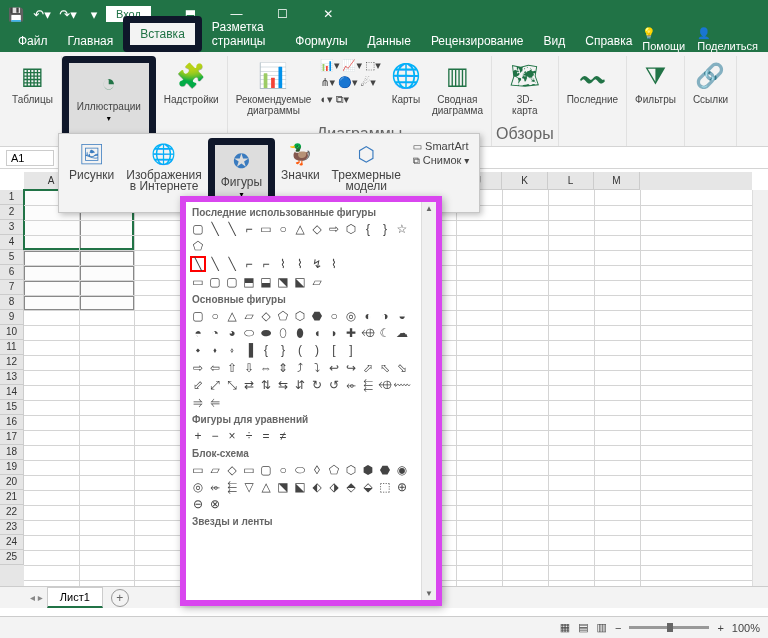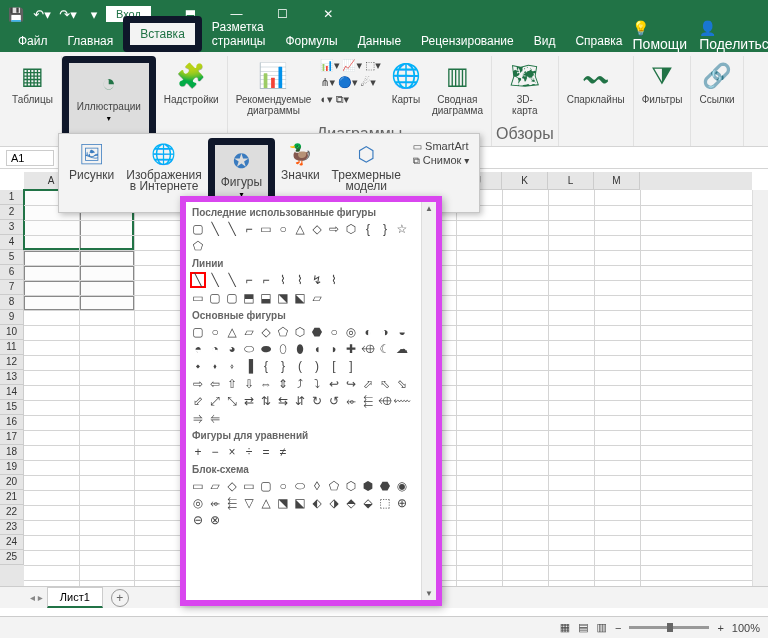--- a/index.html
+++ b/index.html
@@ -15,7 +15,7 @@
 .rtab{padding:4px 10px;font-size:12px;cursor:pointer}
 .rtab.active{background:#f3f3f3;color:#217346}
 .ribbon-right{margin-left:auto;display:flex;align-items:center;gap:12px;padding-right:10px;color:#fff}
-.ribbon-right span{font-size:14px}
+.ribbon-right span{font-size:11px}
 .ribbon{background:#f3f3f3;border-bottom:1px solid #d4d4d4;padding:4px 4px 0;height:95px;display:flex}
 .rgroup{display:flex;flex-direction:column;align-items:center;border-right:1px solid #e1e1e1;padding:2px 4px;min-width:40px}
 .rgroup-content{flex:1;display:flex;align-items:flex-start;gap:2px}

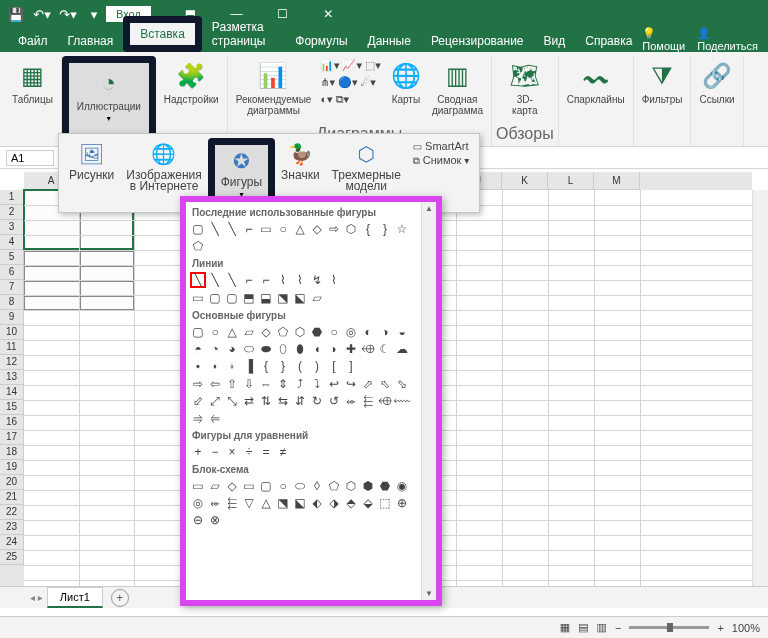--- a/index.html
+++ b/index.html
@@ -162,7 +162,7 @@
       <div class="rgroup-content">
         <div class="rbtn">
           <span class="ico">〰</span>
-          <span class="lbl">Спарклайны</span>
+          <span class="lbl">Последние</span>
         </div>
       </div>
     </div>

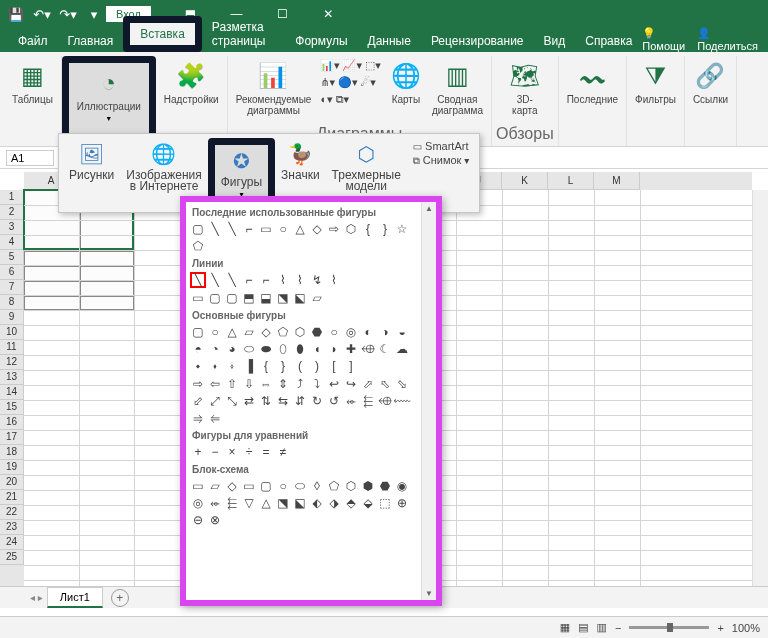--- a/index.html
+++ b/index.html
@@ -337,7 +337,6 @@
         <div class="sitem">☆</div>
         <div class="sitem">⬠</div>
       </div>
-    <div class="scat">Линии</div>
     <div class="srow" id="sr-lines">
         <div class="sitem hl">╲</div>
         <div class="sitem">╲</div>

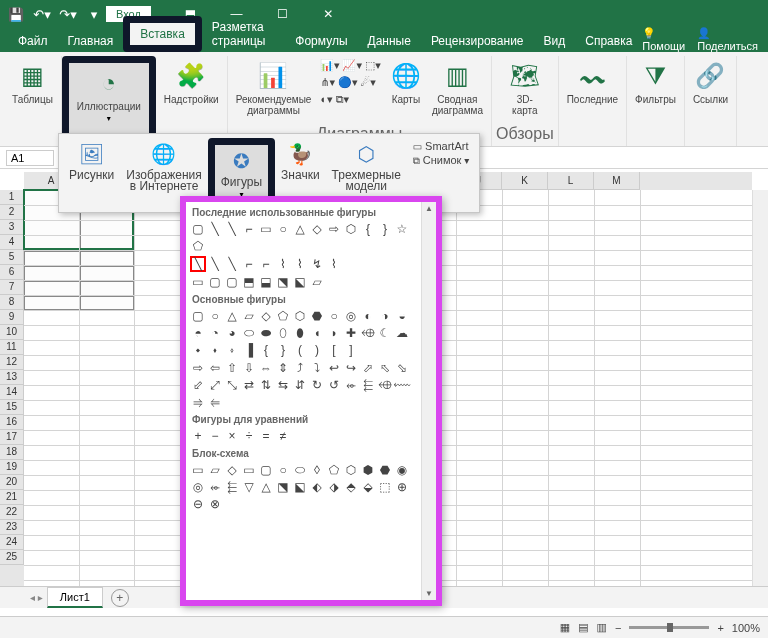--- a/index.html
+++ b/index.html
@@ -467,6 +467,7 @@
         <div class="sitem">⊖</div>
         <div class="sitem">⊗</div>
       </div>
+    <div class="scat">Звезды и ленты</div>
   </div>
 </div>
 

